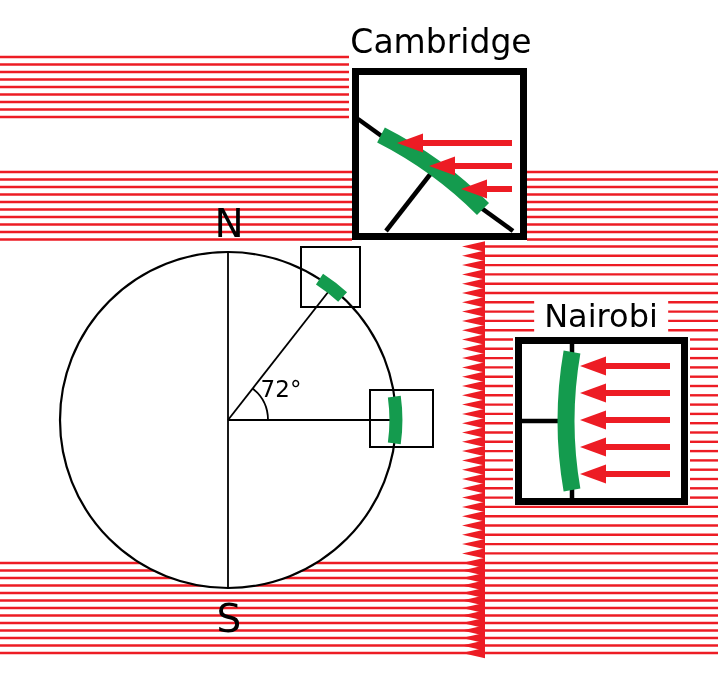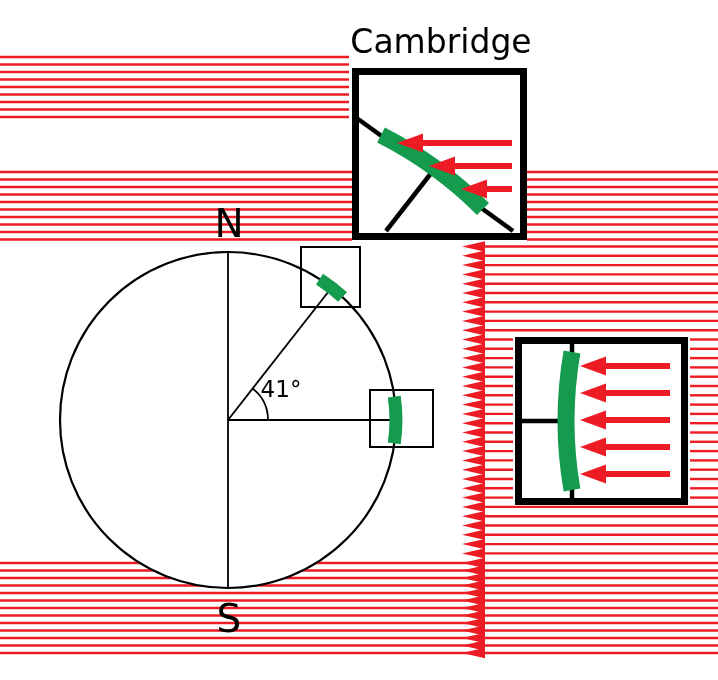--- a/index.html
+++ b/index.html
@@ -231,6 +231,7 @@
   </svg>
 
   <div class="lbl" id="cambridge-label">Cambridge</div>
+  <div class="lbl" id="nairobi-label">Nairobi</div>
   <div class="lbl" id="n-label">N</div>
   <div class="lbl" id="s-label">S</div>
   <div class="lbl" id="angle-label">41°</div>

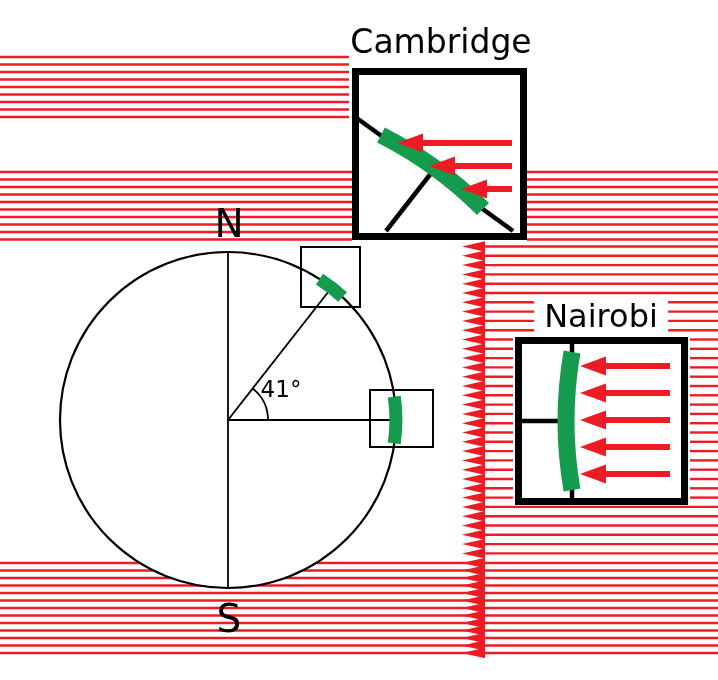--- a/index.html
+++ b/index.html
@@ -234,7 +234,7 @@
   <div class="lbl" id="nairobi-label">Nairobi</div>
   <div class="lbl" id="n-label">N</div>
   <div class="lbl" id="s-label">S</div>
-  <div class="lbl" id="angle-label">41°</div>
+  <div class="lbl" id="angle-label">72°</div>
 </div>
 
 </body></html>

